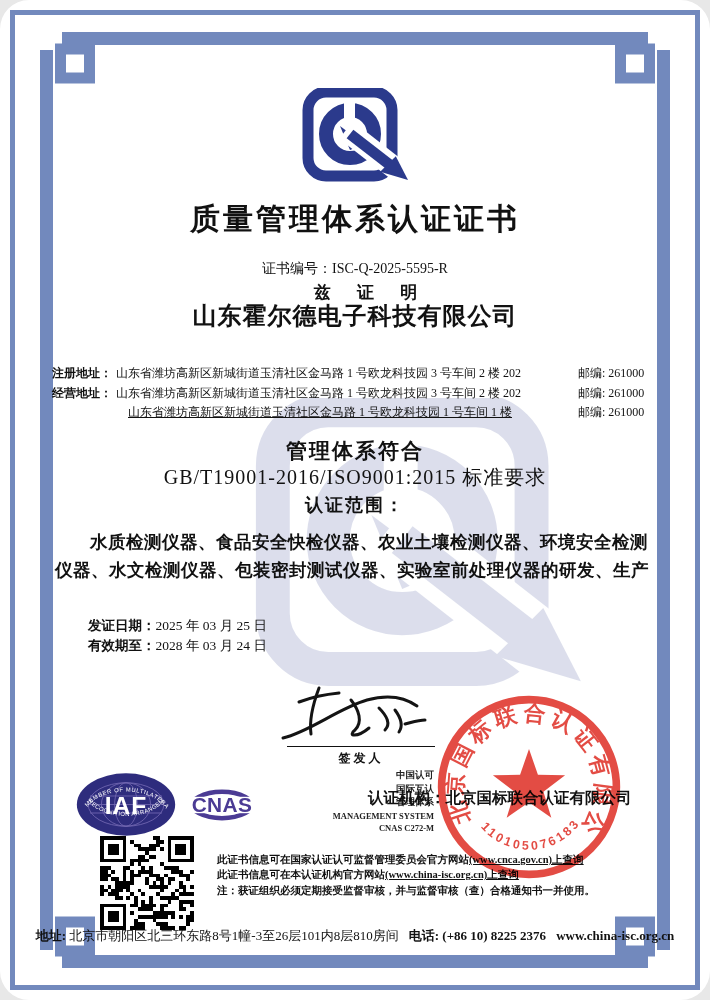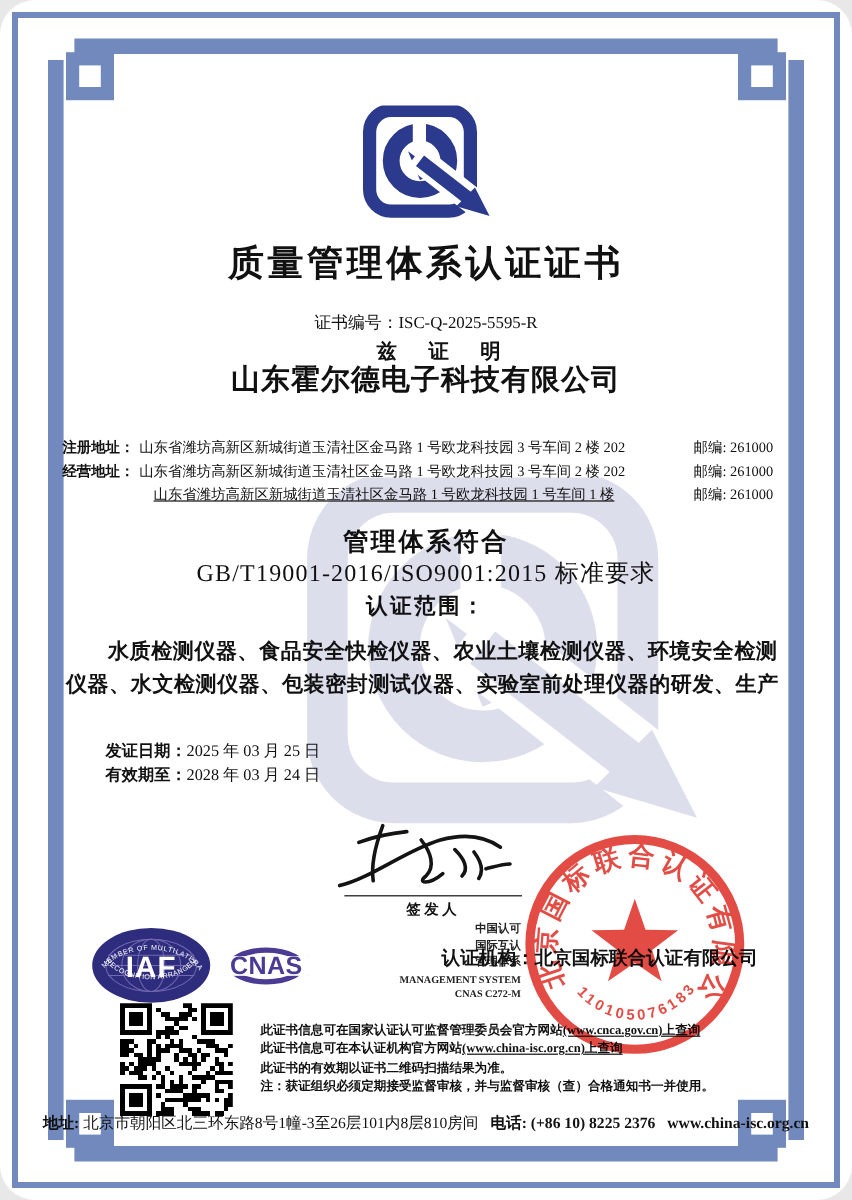--- a/index.html
+++ b/index.html
@@ -516,7 +516,6 @@
   <div class="abs z1 notes">
     <div><span>此证书信息可在国家认证认可监督管理委员会官方网站</span><span class="note-link">(www.cnca.gov.cn)上查询</span></div>
     <div><span>此证书信息可在本认证机构官方网站</span><span class="note-link">(www.china-isc.org.cn)上查询</span></div>
-    <div><span>此证书的有效期以证书二维码扫描结果为准。</span><span class="note-link"></span></div>
     <div><span>注：获证组织必须定期接受监督审核，并与监督审核（查）合格通知书一并使用。</span><span class="note-link"></span></div>
   </div>
 

